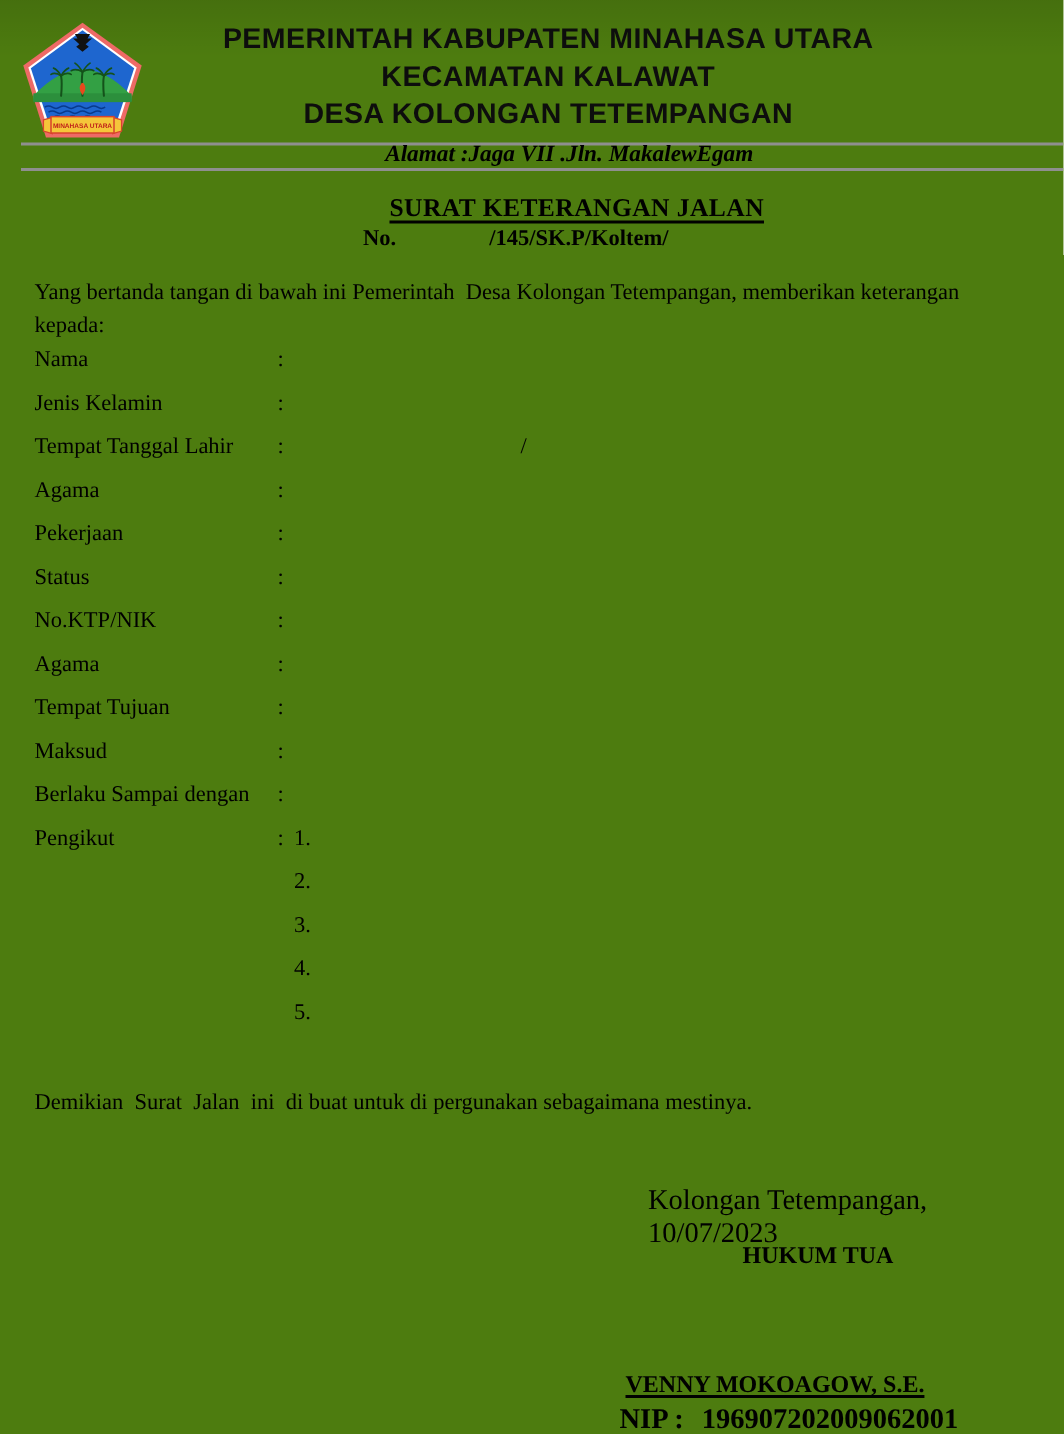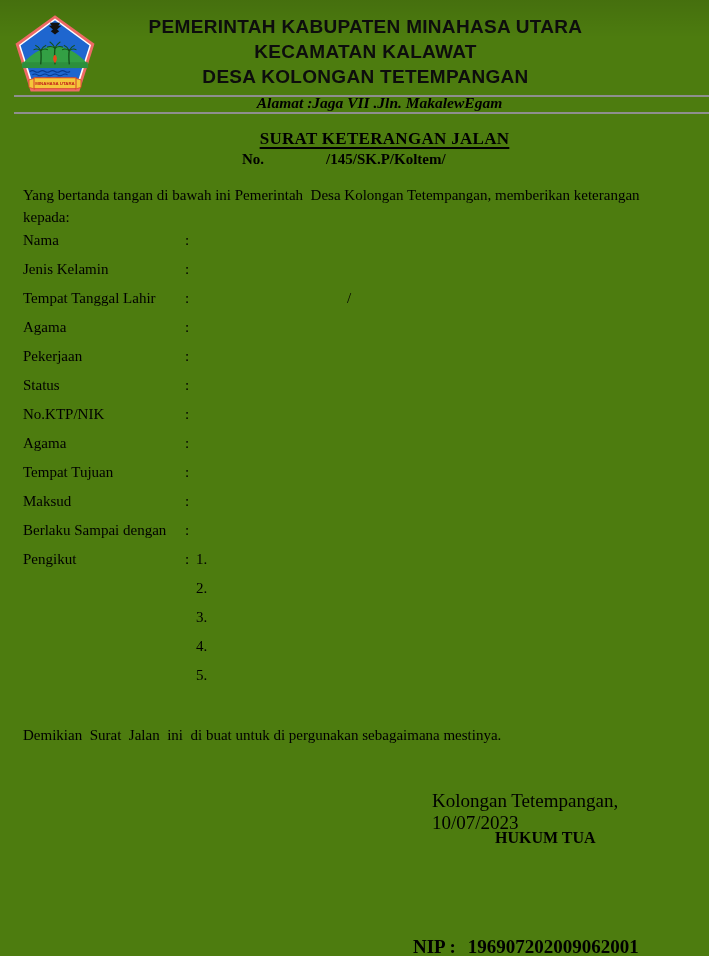--- a/index.html
+++ b/index.html
@@ -224,6 +224,7 @@
 
   <div class="date-line">Kolongan Tetempangan, 10/07/2023</div>
   <div class="sig-title">HUKUM TUA</div>
+  <div class="sig-name">VENNY MOKOAGOW, S.E.</div>
   <div class="sig-nip">
     <span>NIP :</span>
     <span>196907202009062001</span>

